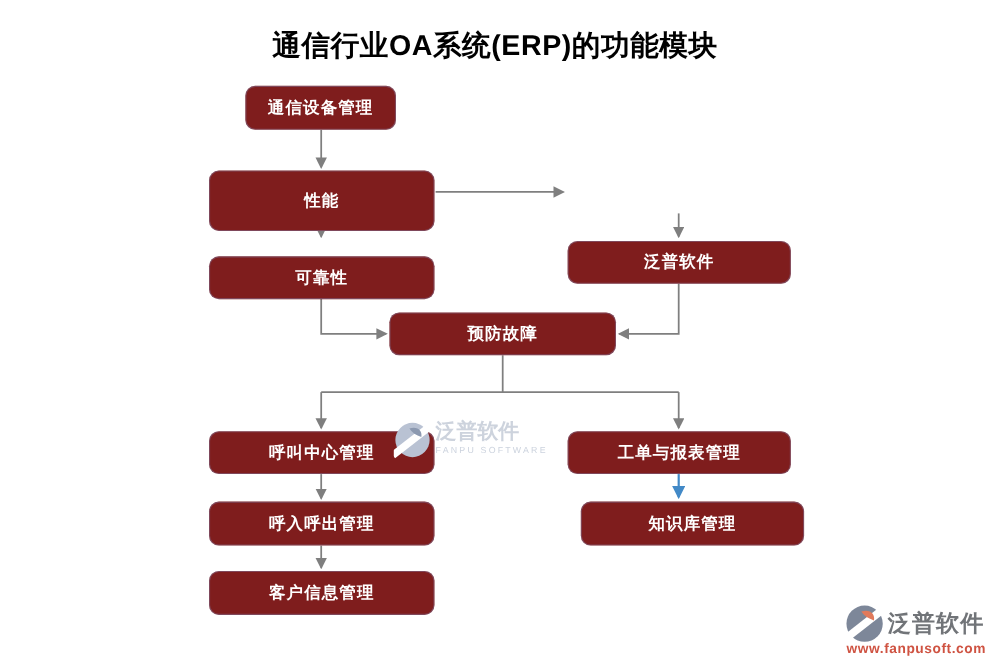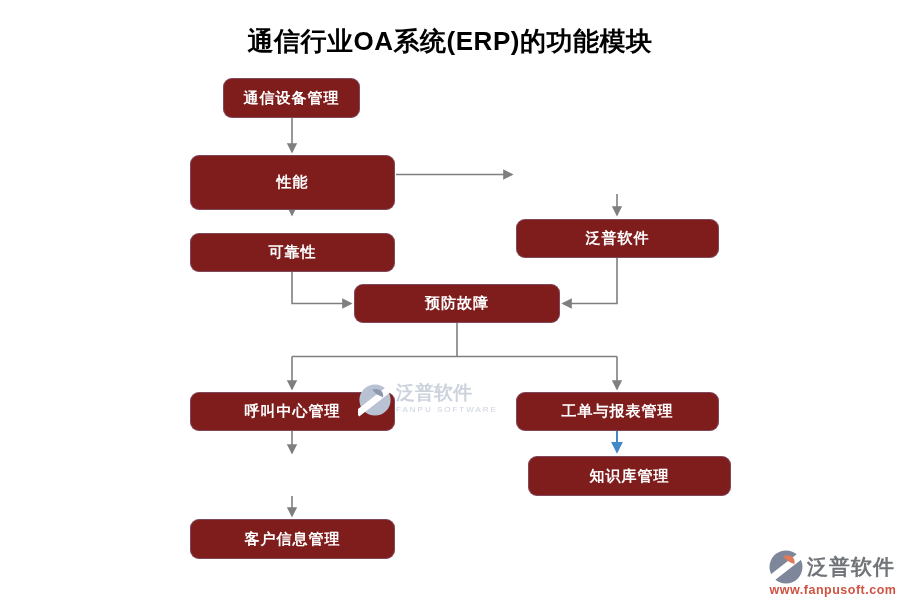--- a/index.html
+++ b/index.html
@@ -69,6 +69,7 @@
   <div class="node" style="left:354px;top:284px;width:206px;height:39px;">预防故障</div>
   <div class="node" style="left:190px;top:392px;width:205px;height:39px;">呼叫中心管理</div>
   <div class="node" style="left:516px;top:392px;width:203px;height:39px;">工单与报表管理</div>
+  <div class="node" style="left:190px;top:456px;width:205px;height:40px;">呼入呼出管理</div>
   <div class="node" style="left:516px;top:456px;width:203px;height:40px;margin-left:12px;">知识库管理</div>
   <div class="node" style="left:190px;top:519px;width:205px;height:40px;">客户信息管理</div>
 

